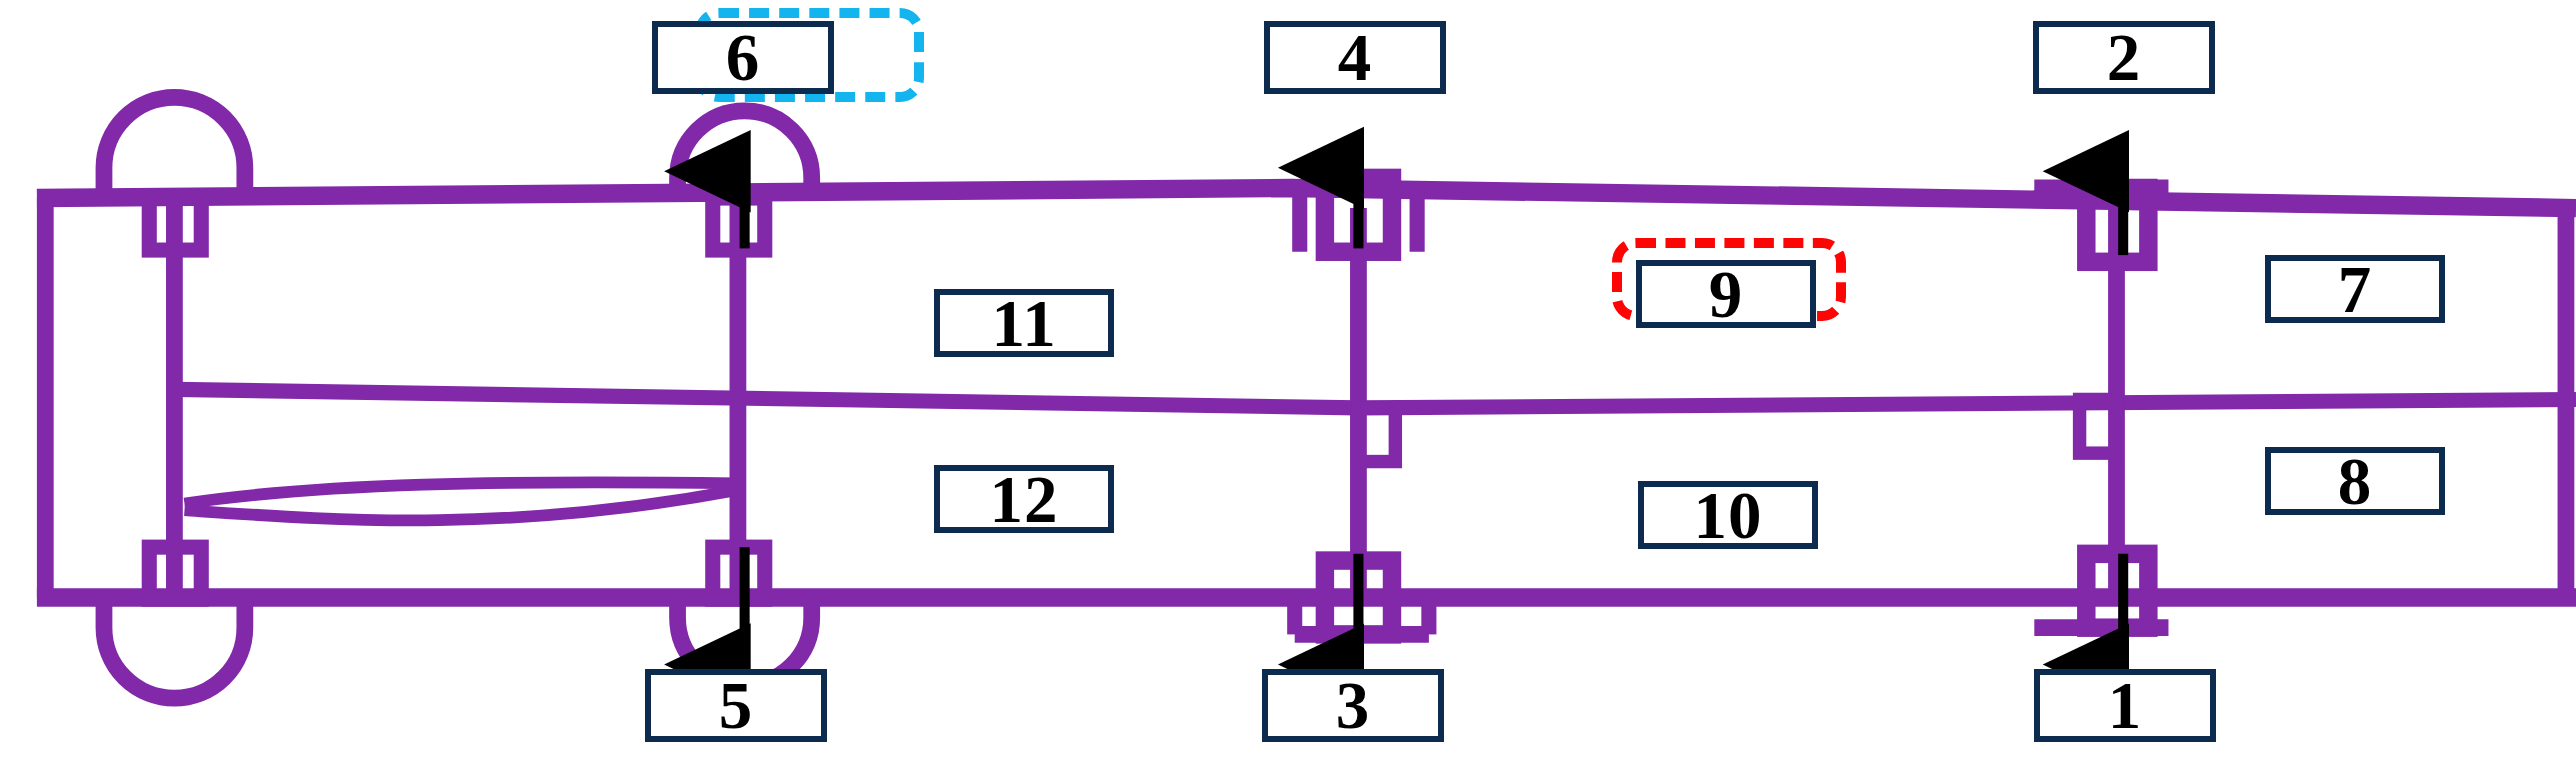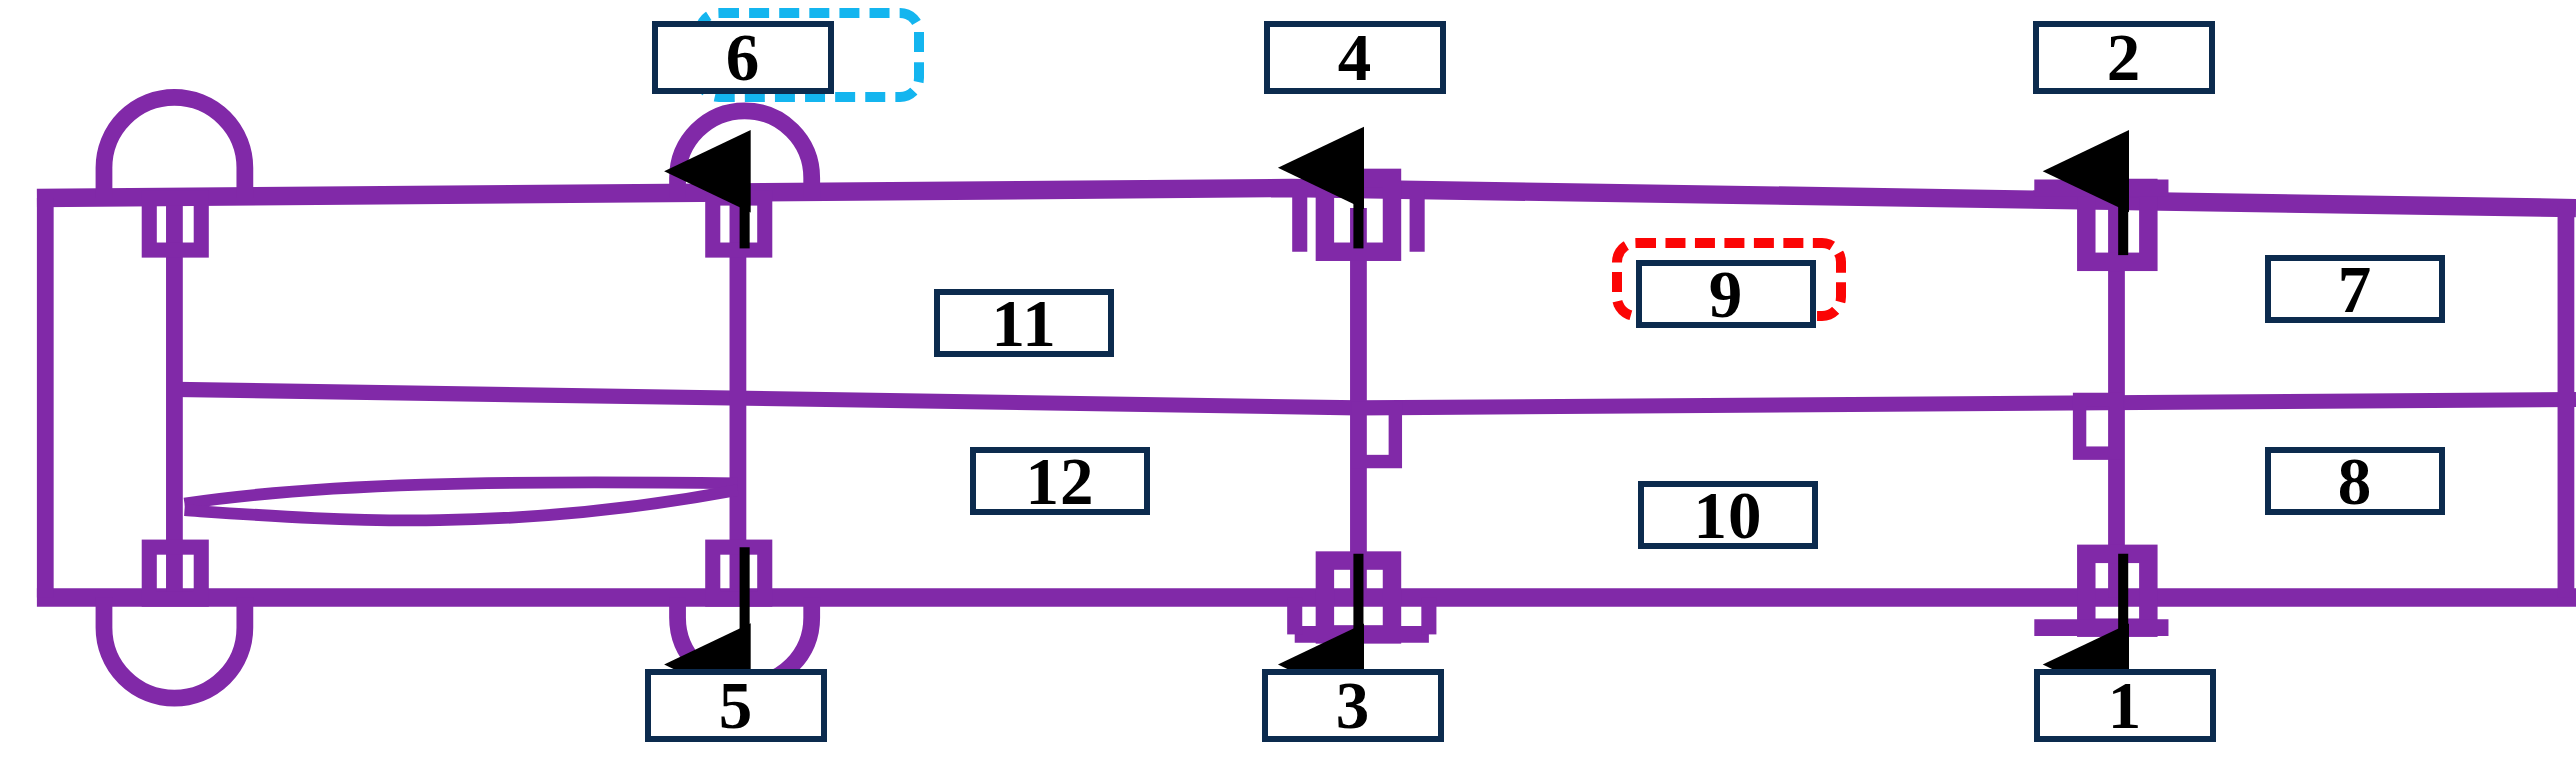--- a/index.html
+++ b/index.html
@@ -150,7 +150,7 @@
 
   <div class="label-box" style="left:2265px; top:255px; width:180px; height:68px;">7</div>
 
-  <div class="label-box" style="left:934px;  top:447px; width:180px; height:68px;margin-left:36px;">12</div>
+  <div class="label-box" style="left:934px;  top:465px; width:180px; height:68px;">12</div>
 
   <div class="label-box" style="left:1638px; top:447px; width:180px; height:68px;margin-top:34px;">10</div>
 

